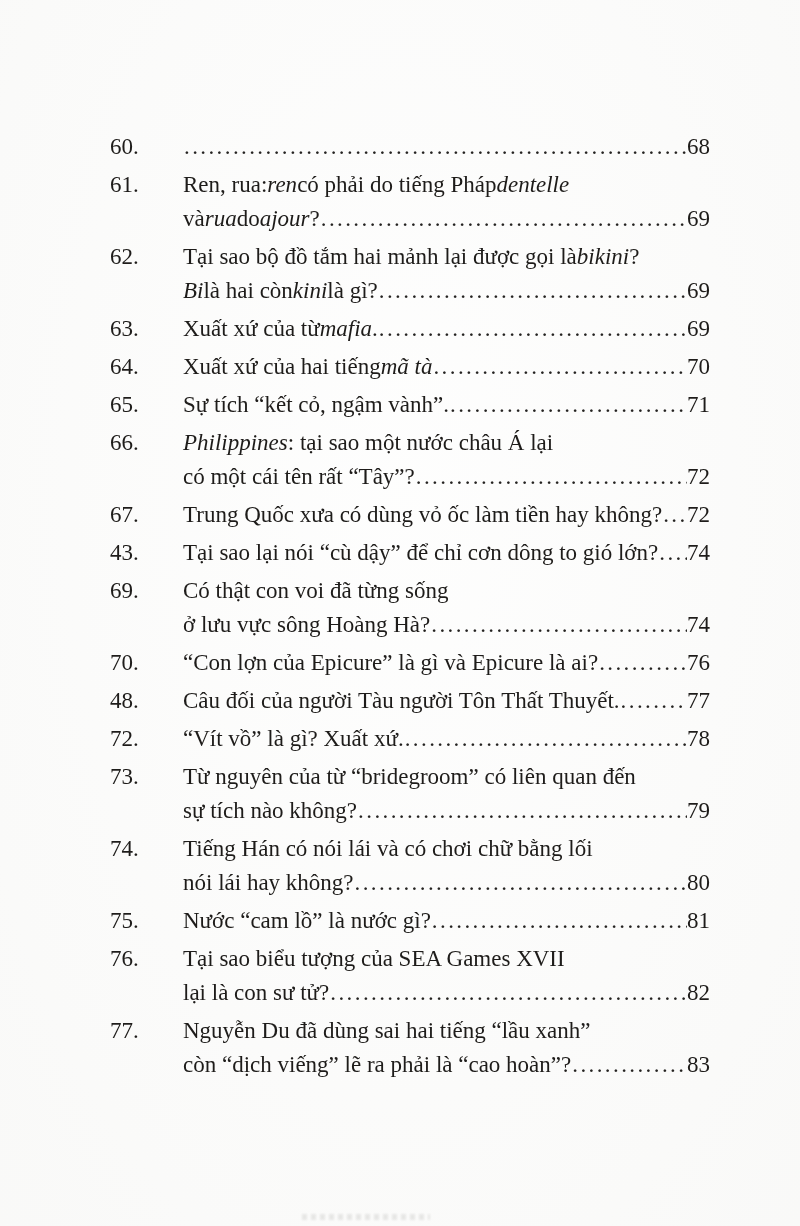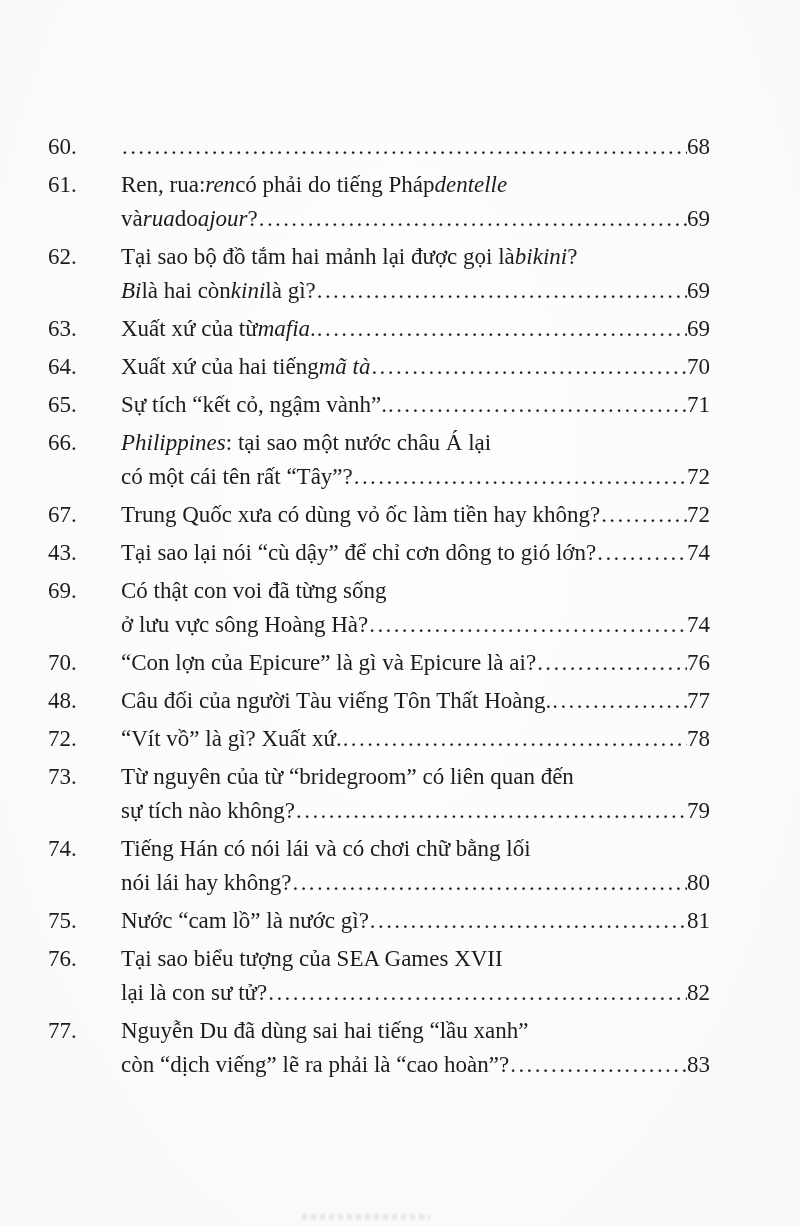--- a/index.html
+++ b/index.html
@@ -14,7 +14,7 @@
     box-sizing: border-box;
     background: #fcfcfb;
     background-image: radial-gradient(ellipse at 50% 40%, rgba(255,255,255,0.6), rgba(240,240,238,0.25));
-    padding: 130px 90px 0 48px;
+    padding: 130px 90px 0 110px;
     font-family: "Liberation Serif", "DejaVu Serif", serif;
     font-size: 23px;
     color: #1e1c1a;

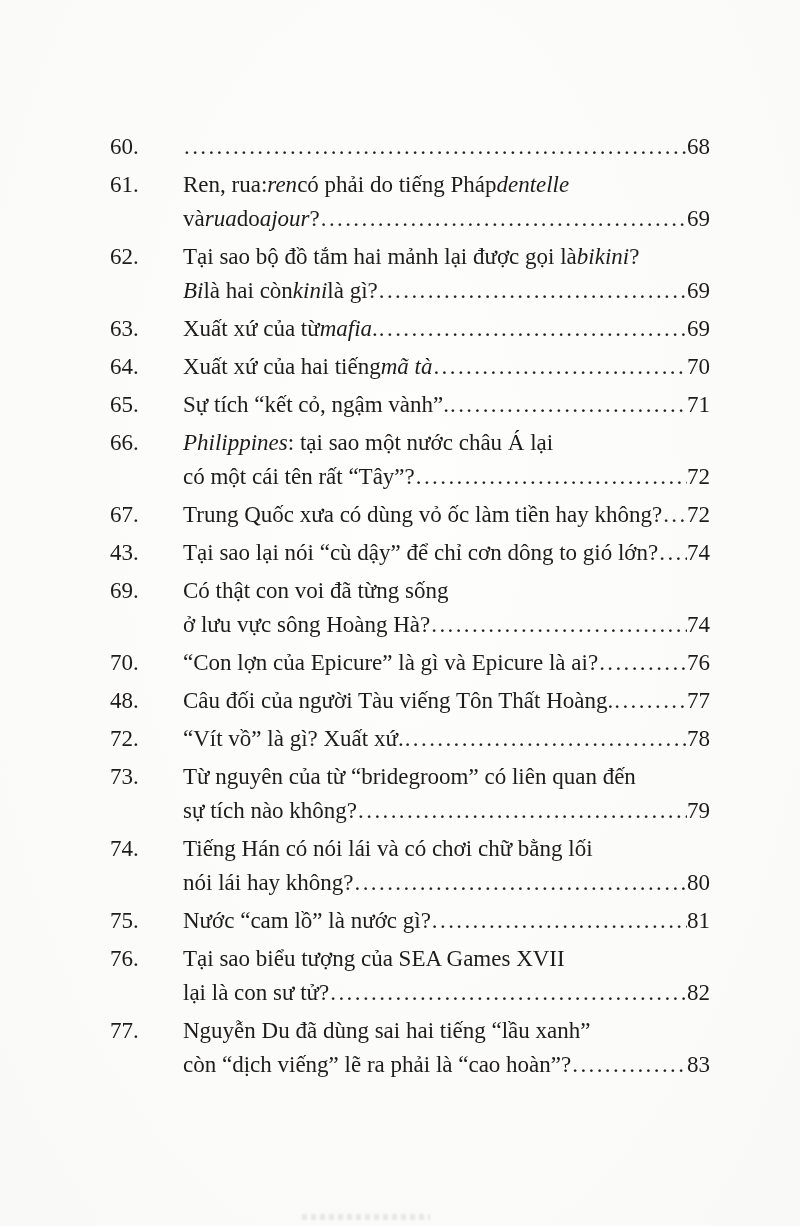--- a/index.html
+++ b/index.html
@@ -213,7 +213,7 @@
         <div class="num">48.</div>
         <div class="content">
           <div class="line">
-            <span class="seg">Câu đối của người Tàu viếng Tôn Thất Hoàng. </span>
+            <span class="seg">Câu đối của người Tàu người Tôn Thất Thuyết. </span>
             <span class="leader">........................................................................................................................................................................................................</span>
             <span class="page-num">77</span>
           </div>

